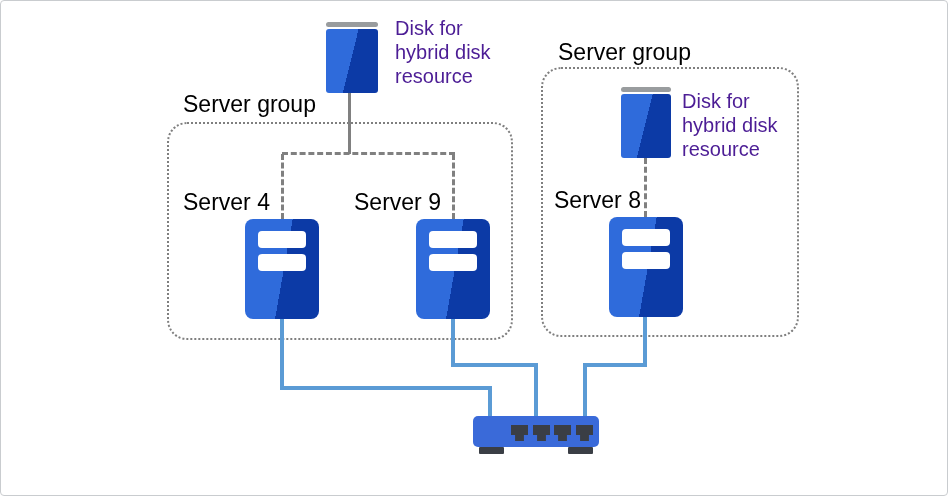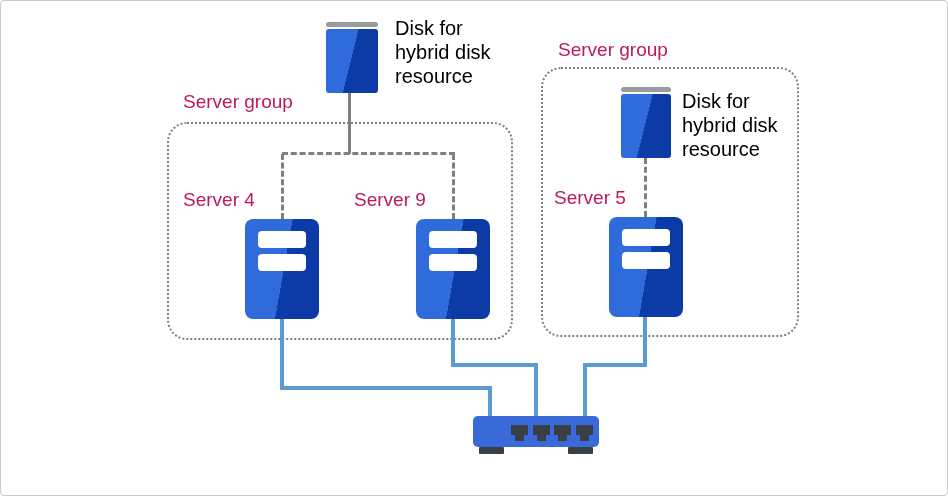--- a/index.html
+++ b/index.html
@@ -6,7 +6,7 @@
   .canvas{position:relative;width:948px;height:496px;background:#ffffff;border:1px solid #c9cccf;border-radius:4px;box-sizing:border-box;overflow:hidden;}
   .abs{position:absolute;}
   .lbl{color:#be185d;font-size:19px;white-space:nowrap;}
-  .disk-lbl{color:#000000;font-size:20px;line-height:24px;}
+  .disk-lbl{color:#4c1d95;font-size:20px;line-height:24px;}
   .group-box{border:2px dotted #7f7f7f;border-radius:20px;background:transparent;}
   .disk-cap{background:#999c9e;border-radius:3px;height:5px;}
   .disk-body{background:linear-gradient(104deg,#2f6bdb 48%,#0c3aa6 48%);border-radius:3px;}

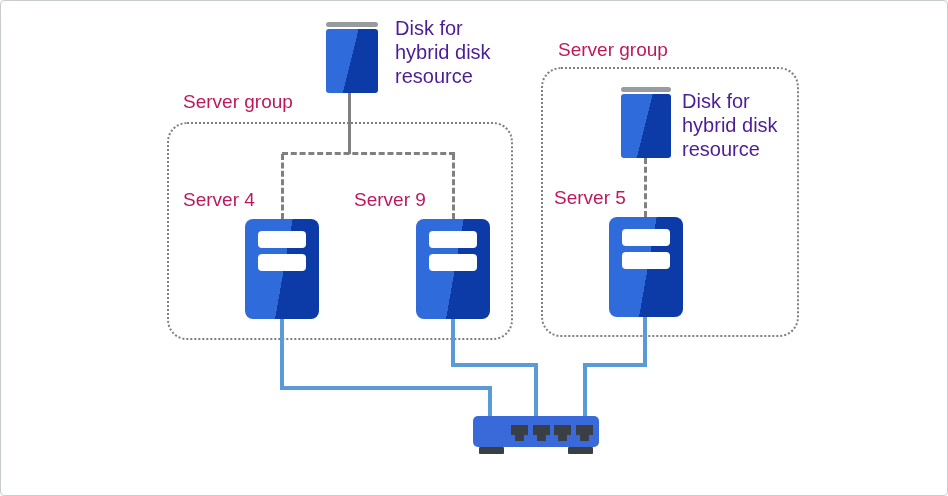--- a/index.html
+++ b/index.html
@@ -5,7 +5,7 @@
   html,body{margin:0;padding:0;background:#ffffff;font-family:"Liberation Sans",sans-serif;}
   .canvas{position:relative;width:948px;height:496px;background:#ffffff;border:1px solid #c9cccf;border-radius:4px;box-sizing:border-box;overflow:hidden;}
   .abs{position:absolute;}
-  .lbl{color:#be185d;font-size:19px;white-space:nowrap;}
+  .lbl{color:#000000;font-size:23px;white-space:nowrap;}
   .disk-lbl{color:#4c1d95;font-size:20px;line-height:24px;}
   .group-box{border:2px dotted #7f7f7f;border-radius:20px;background:transparent;}
   .disk-cap{background:#999c9e;border-radius:3px;height:5px;}

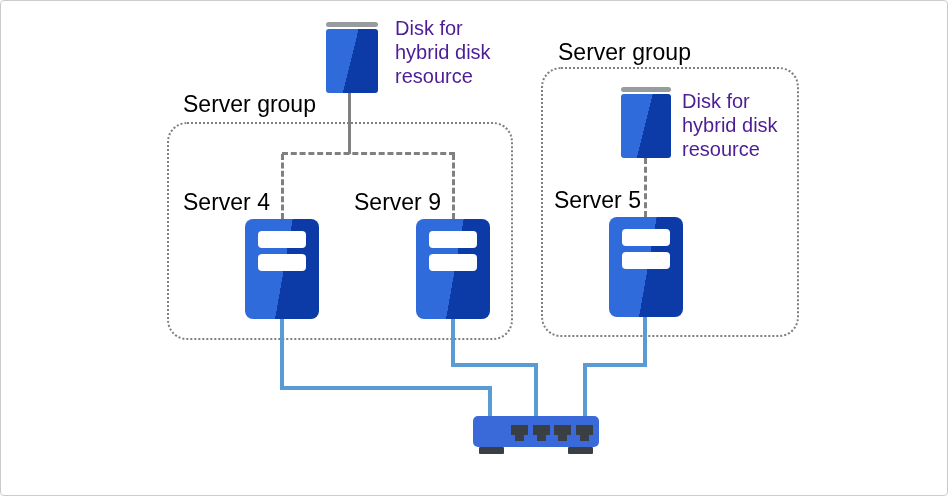--- a/index.html
+++ b/index.html
@@ -68,7 +68,7 @@
     <div class="bar b2"></div>
   </div>
 
-  <div class="abs lbl" style="left:553px;top:186px;">Server 5</div>
+  <div class="abs lbl" style="left:553px;top:186px;">Server 8</div>
   <div class="abs server" style="left:608px;top:216px;width:74px;height:100px;">
     <div class="bar b1"></div>
     <div class="bar b2"></div>

